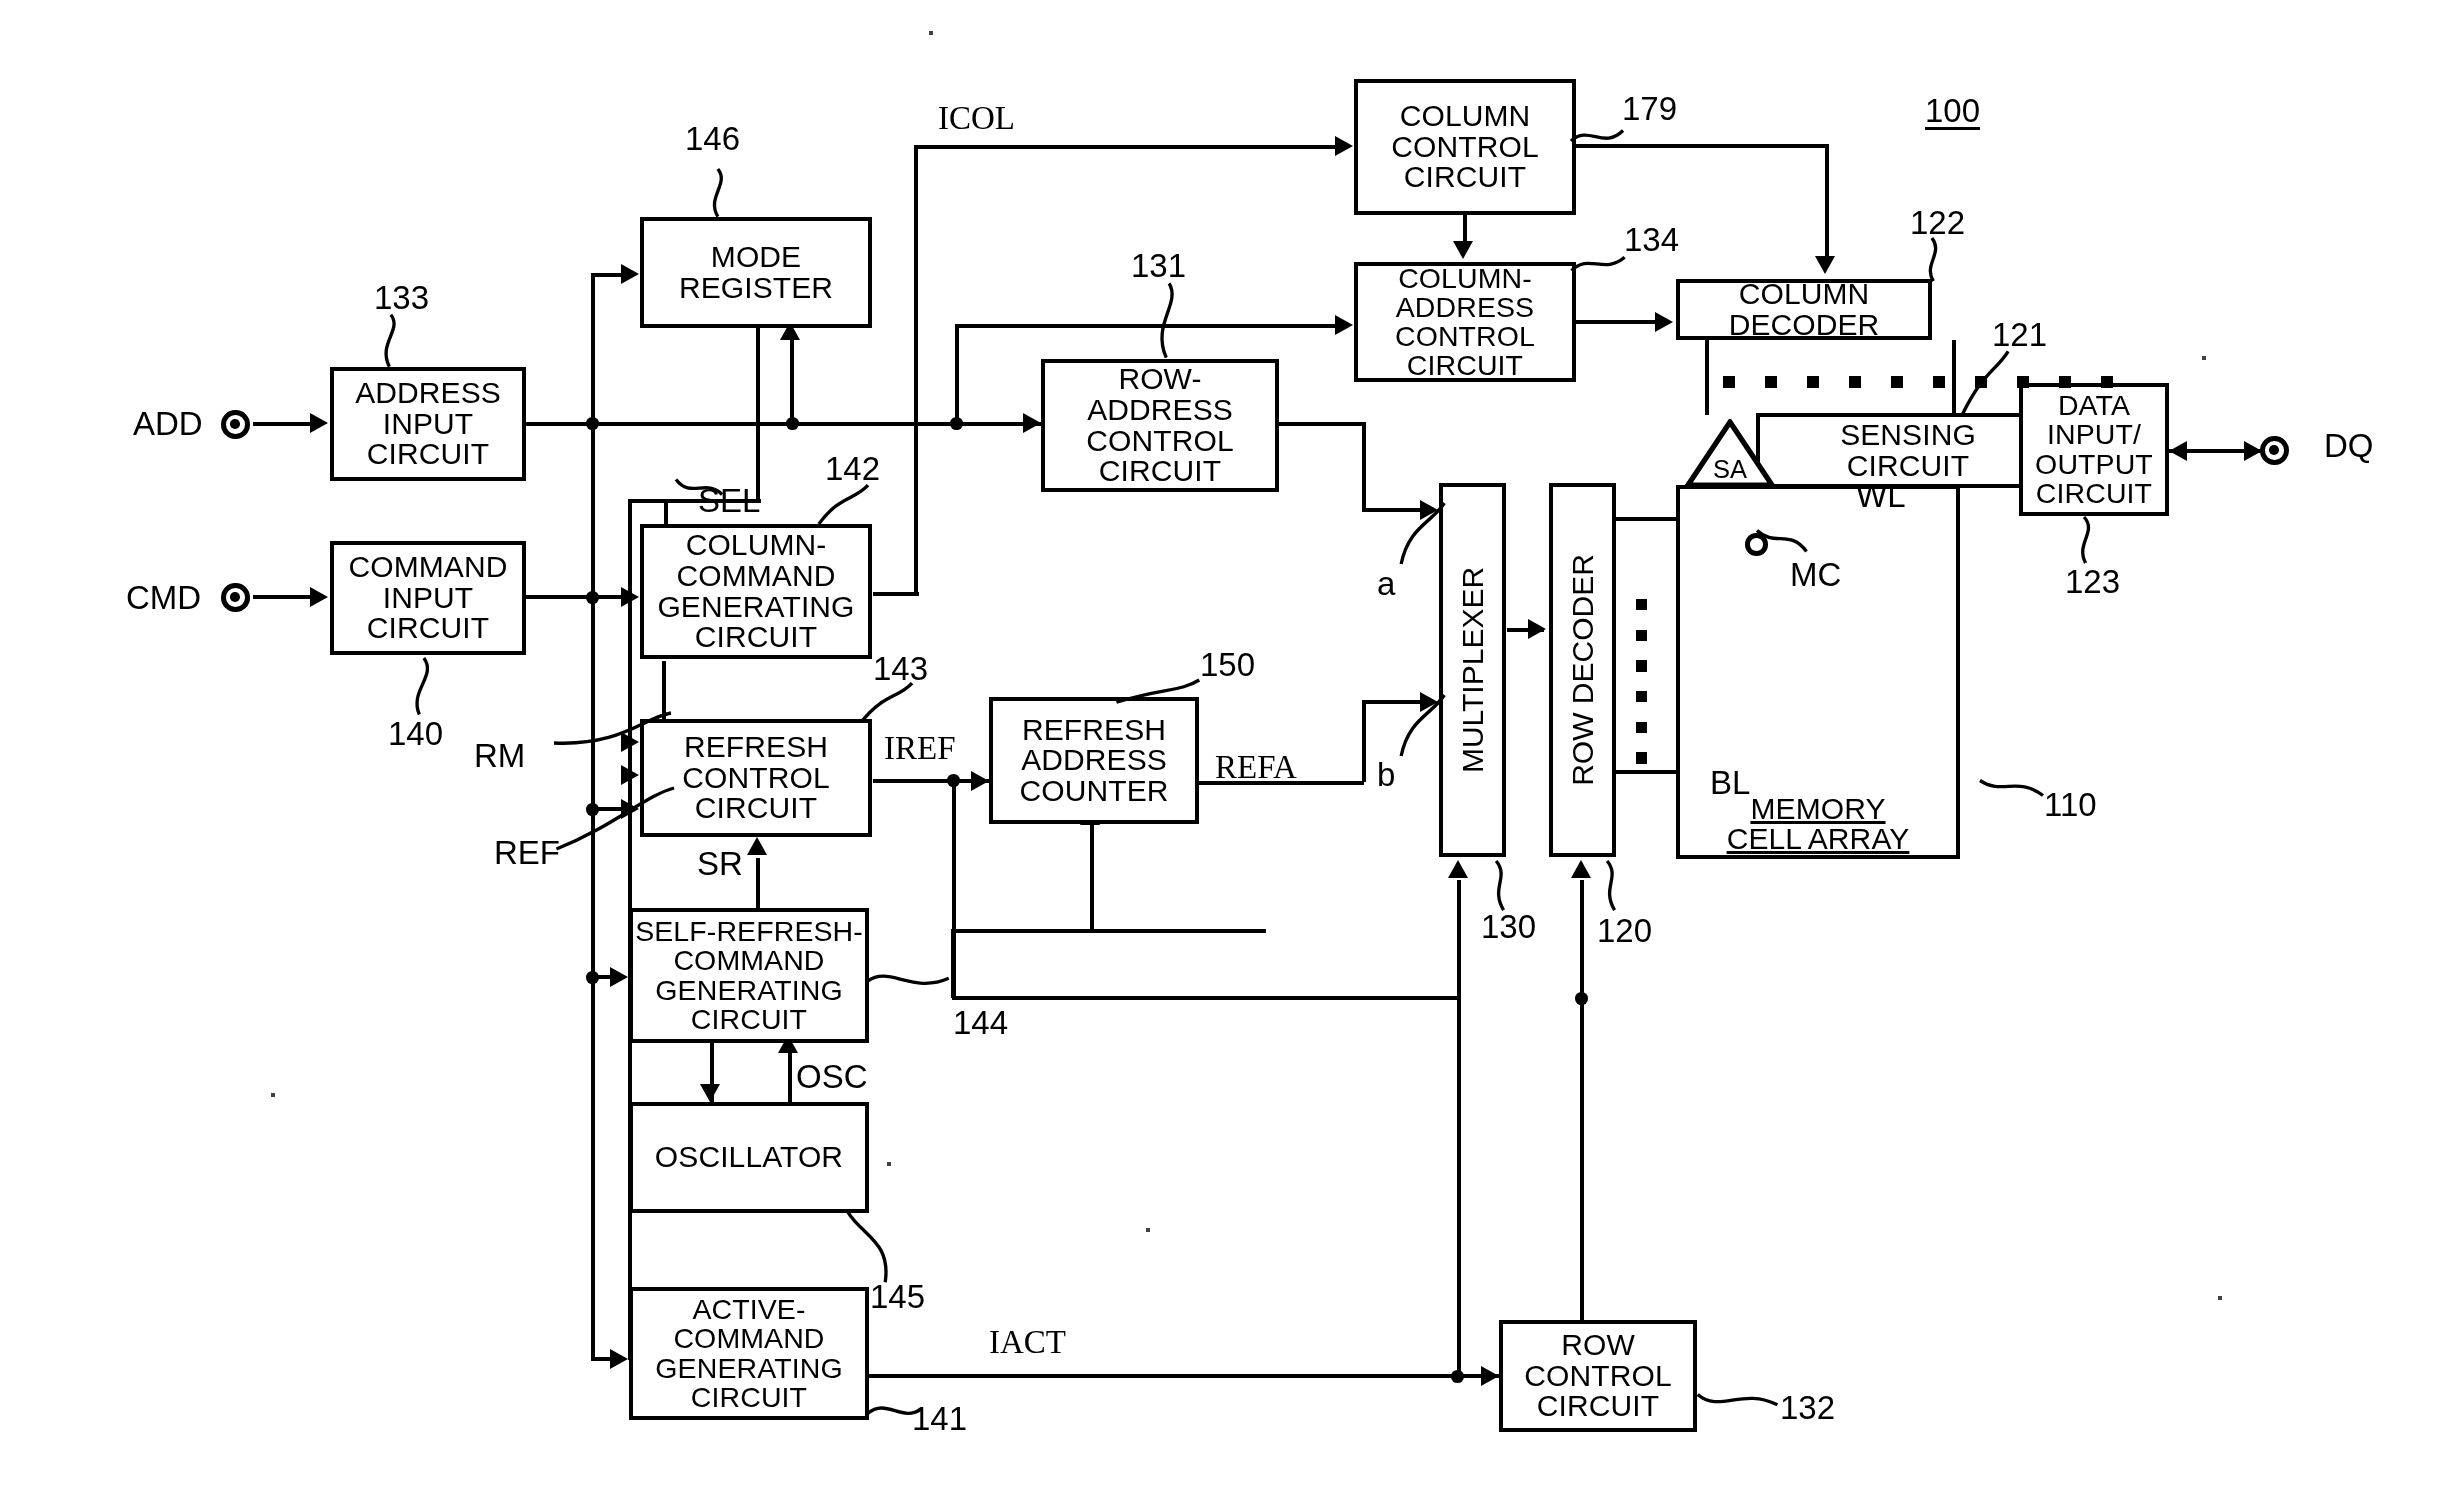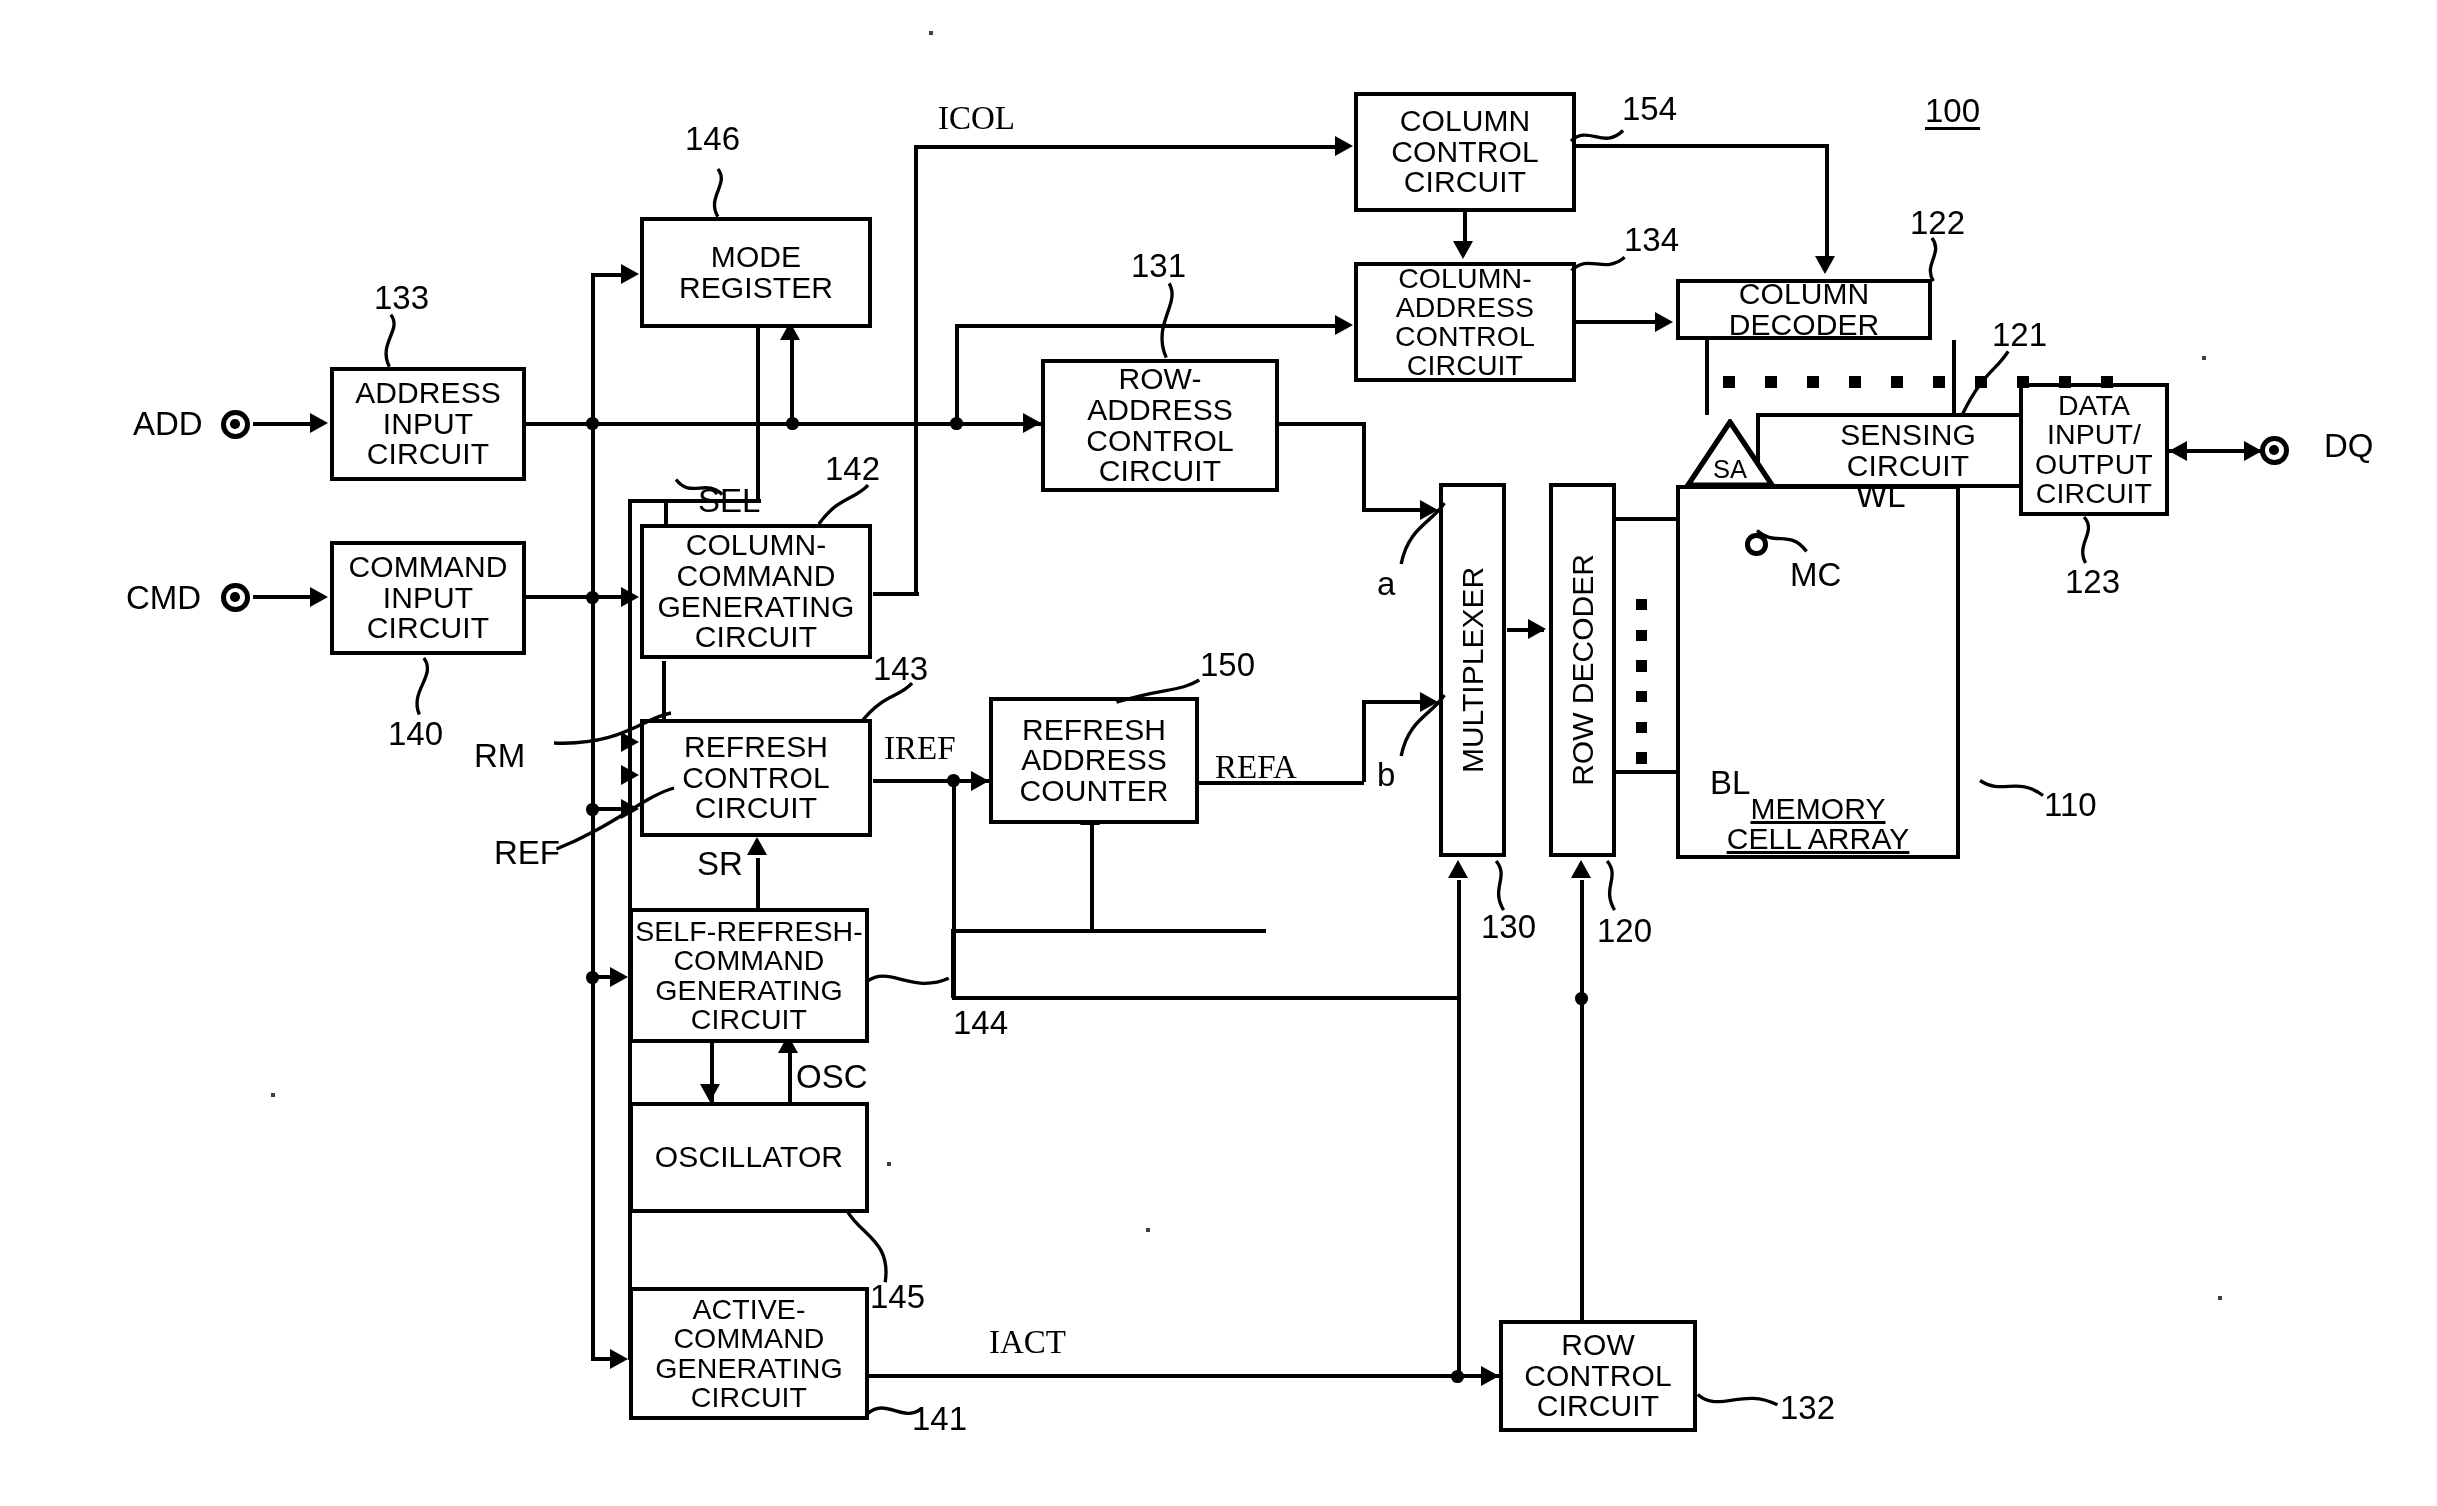--- a/index.html
+++ b/index.html
@@ -160,7 +160,7 @@
 COUNTER</span>
   </div>
 
-  <div class="blk" style="left:1354px;top:92px;width:222px;height:120px;">
+  <div class="blk" style="left:1354px;top:79px;width:222px;height:136px;">
     <span>COLUMN
 CONTROL
 CIRCUIT</span>

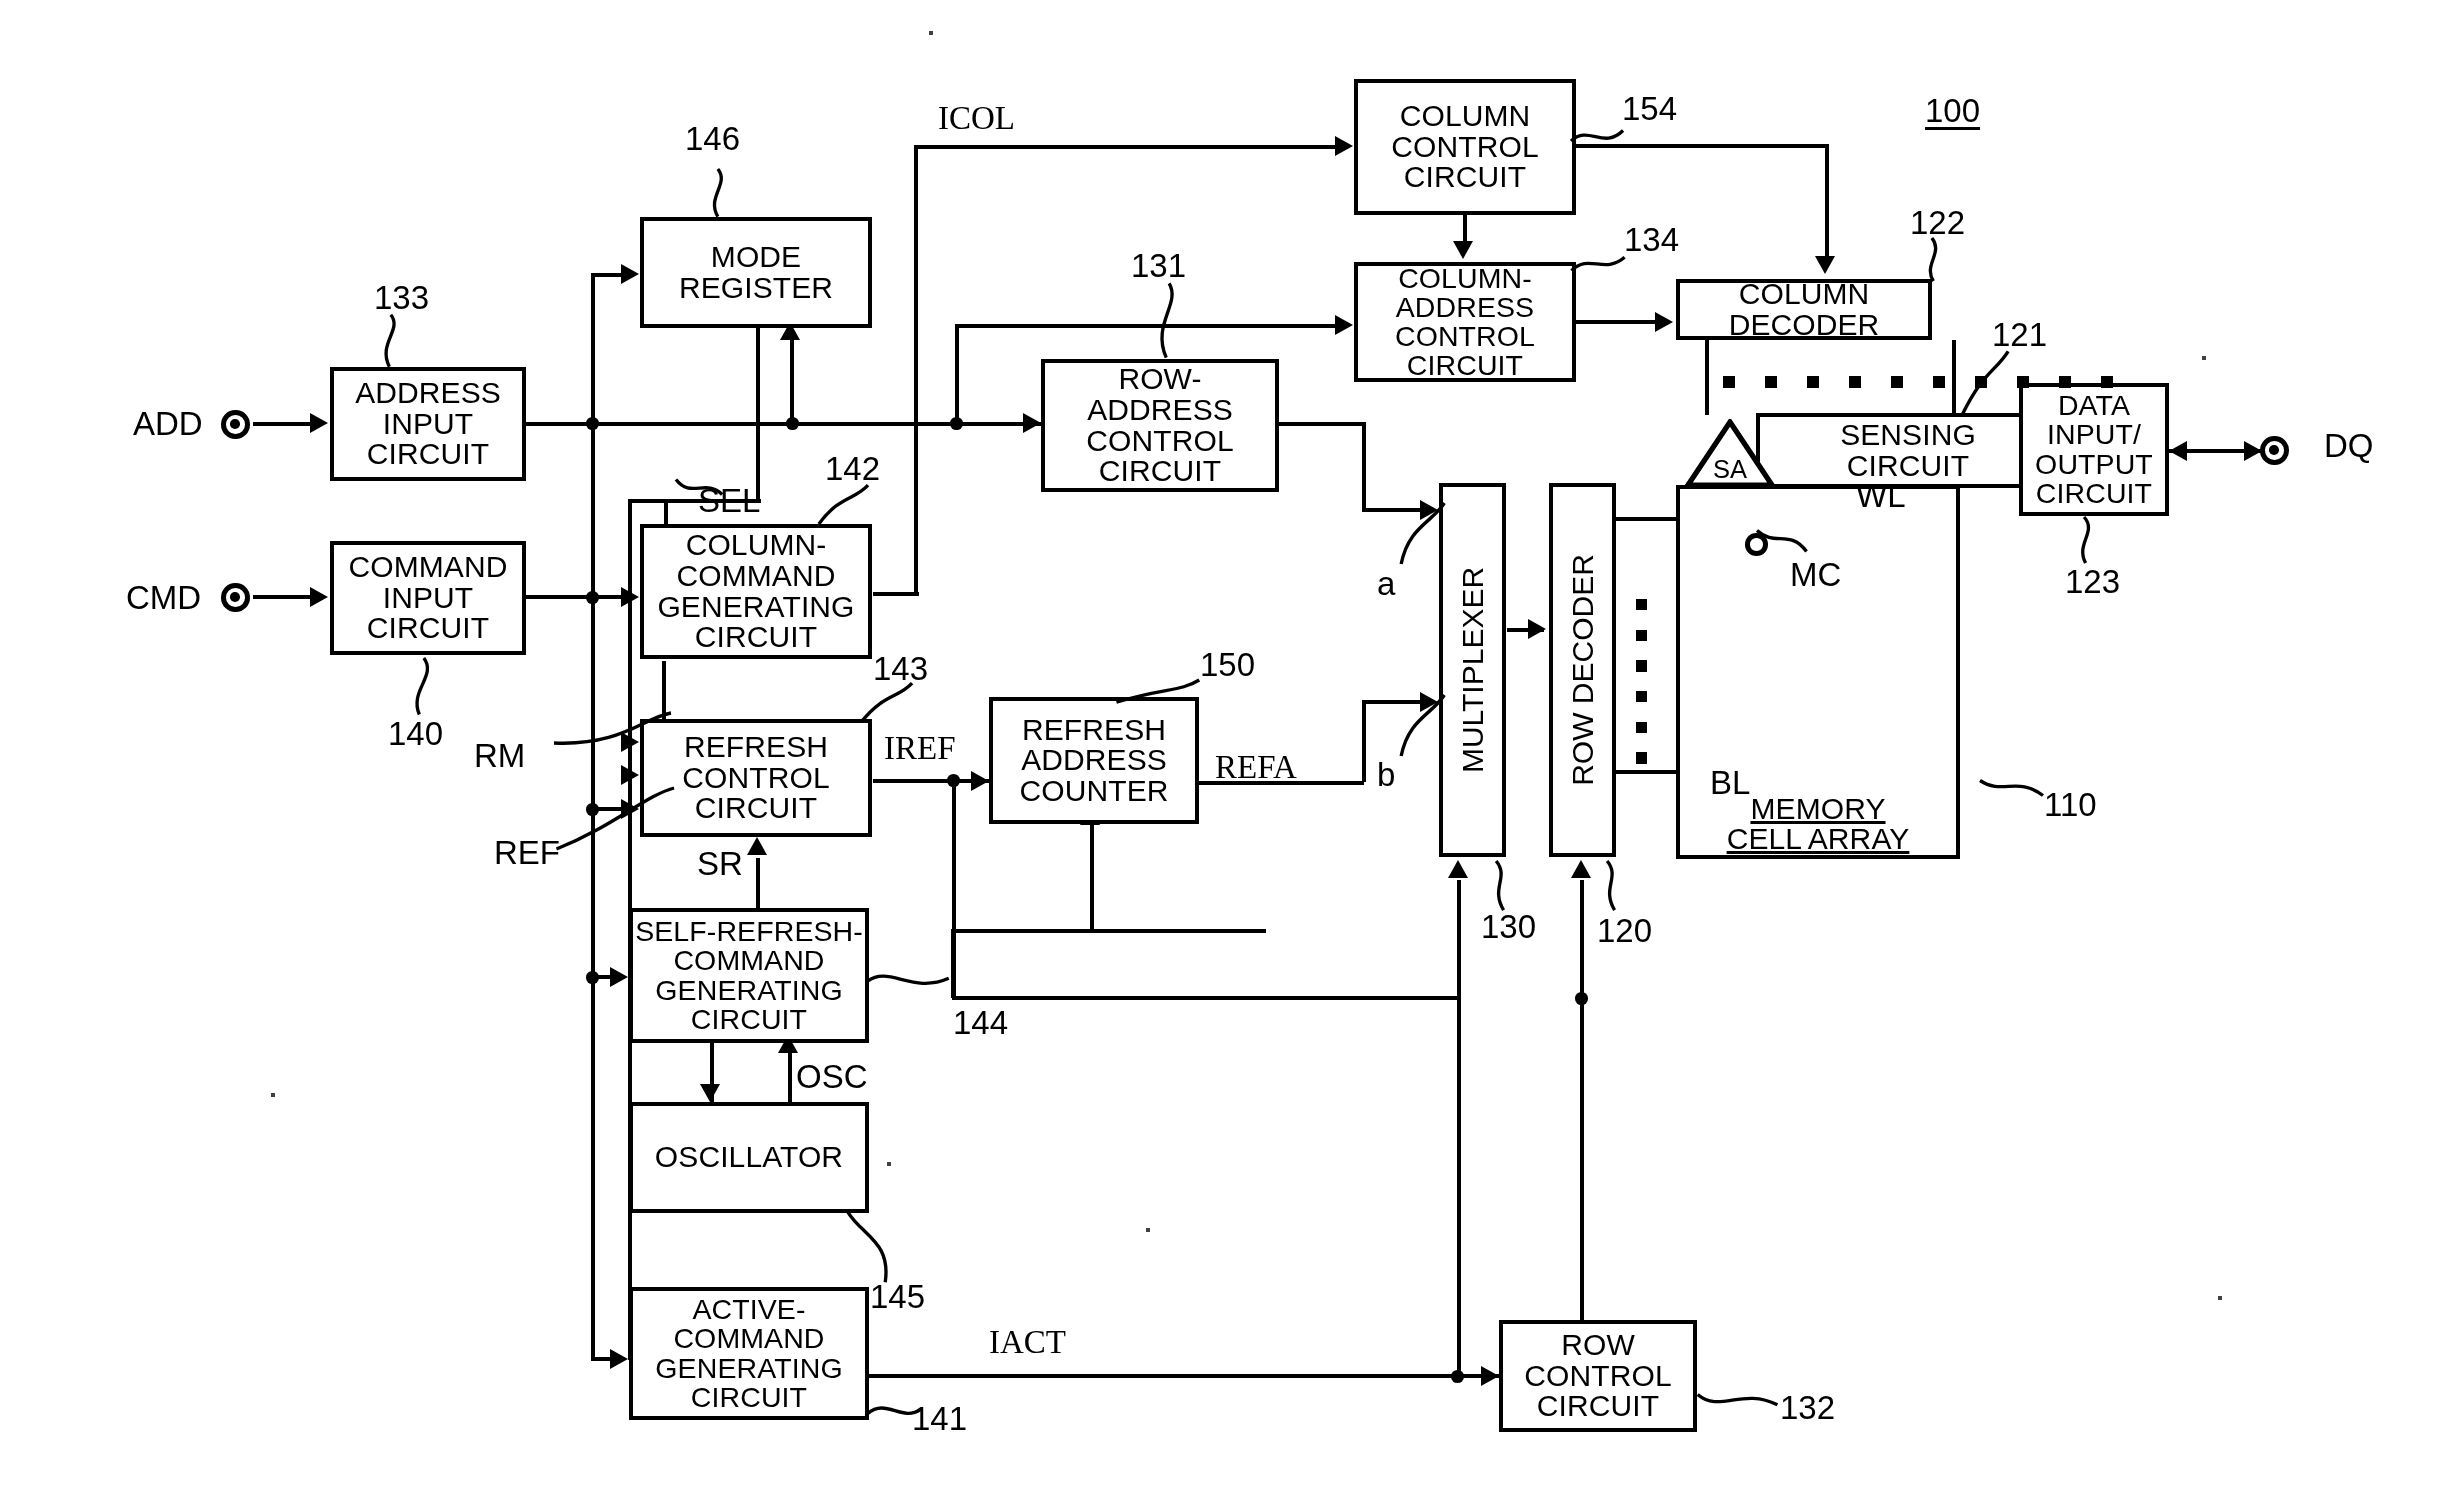--- a/index.html
+++ b/index.html
@@ -243,7 +243,7 @@
   <div class="lbl" style="left:1780px;top:1389px;">132</div>
   <div class="lbl" style="left:374px;top:279px;">133</div>
   <div class="lbl" style="left:1624px;top:221px;">134</div>
-  <div class="lbl" style="left:1622px;top:90px;">154</div>
+  <div class="lbl" style="left:1622px;top:90px;">179</div>
   <div class="lbl" style="left:388px;top:715px;">140</div>
   <div class="lbl" style="left:912px;top:1400px;">141</div>
   <div class="lbl" style="left:825px;top:450px;">142</div>

